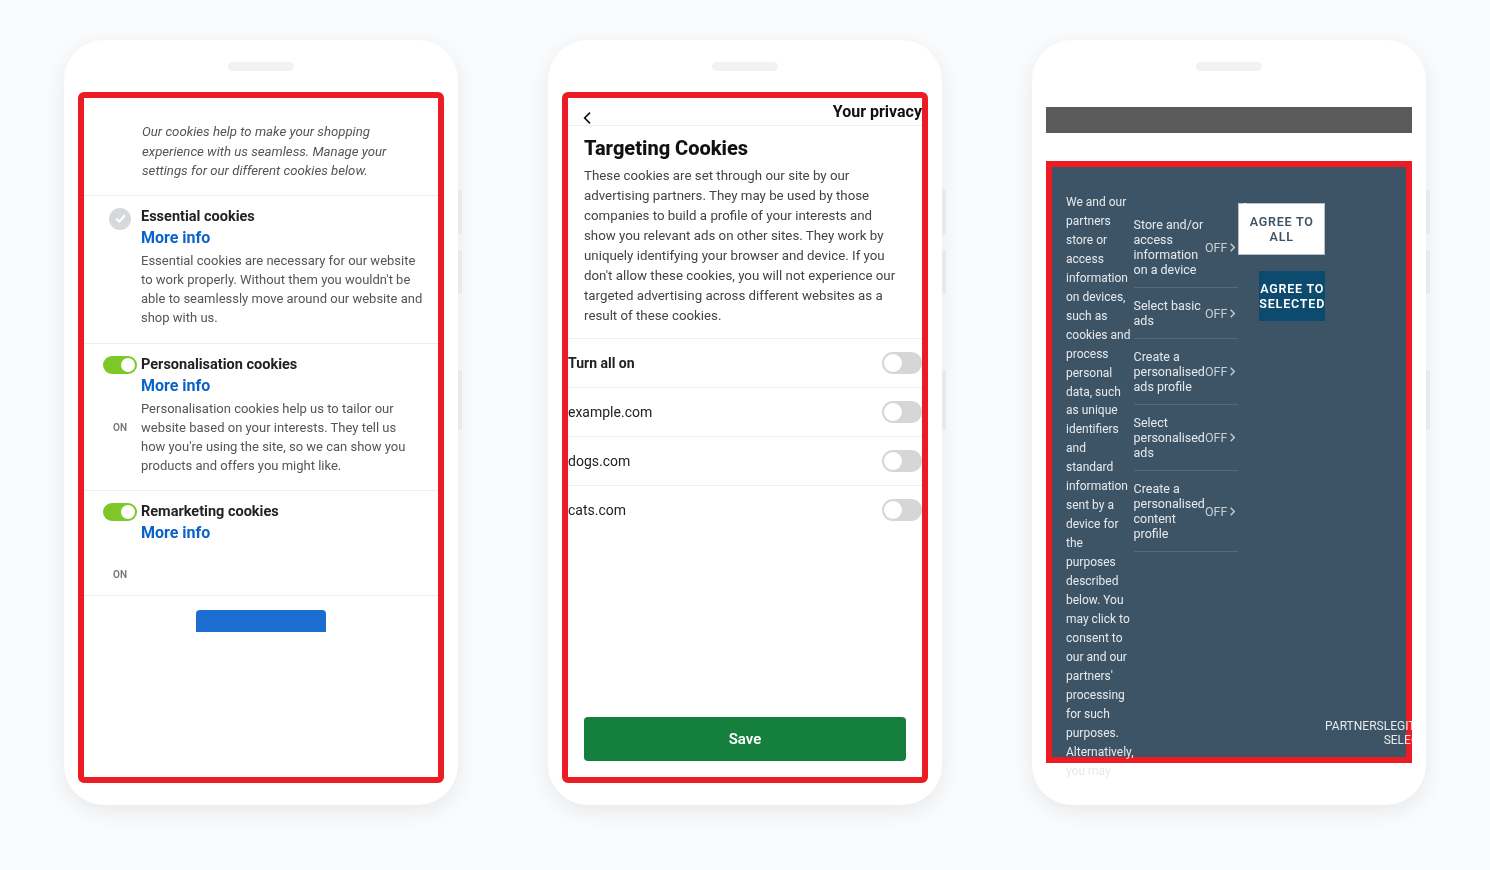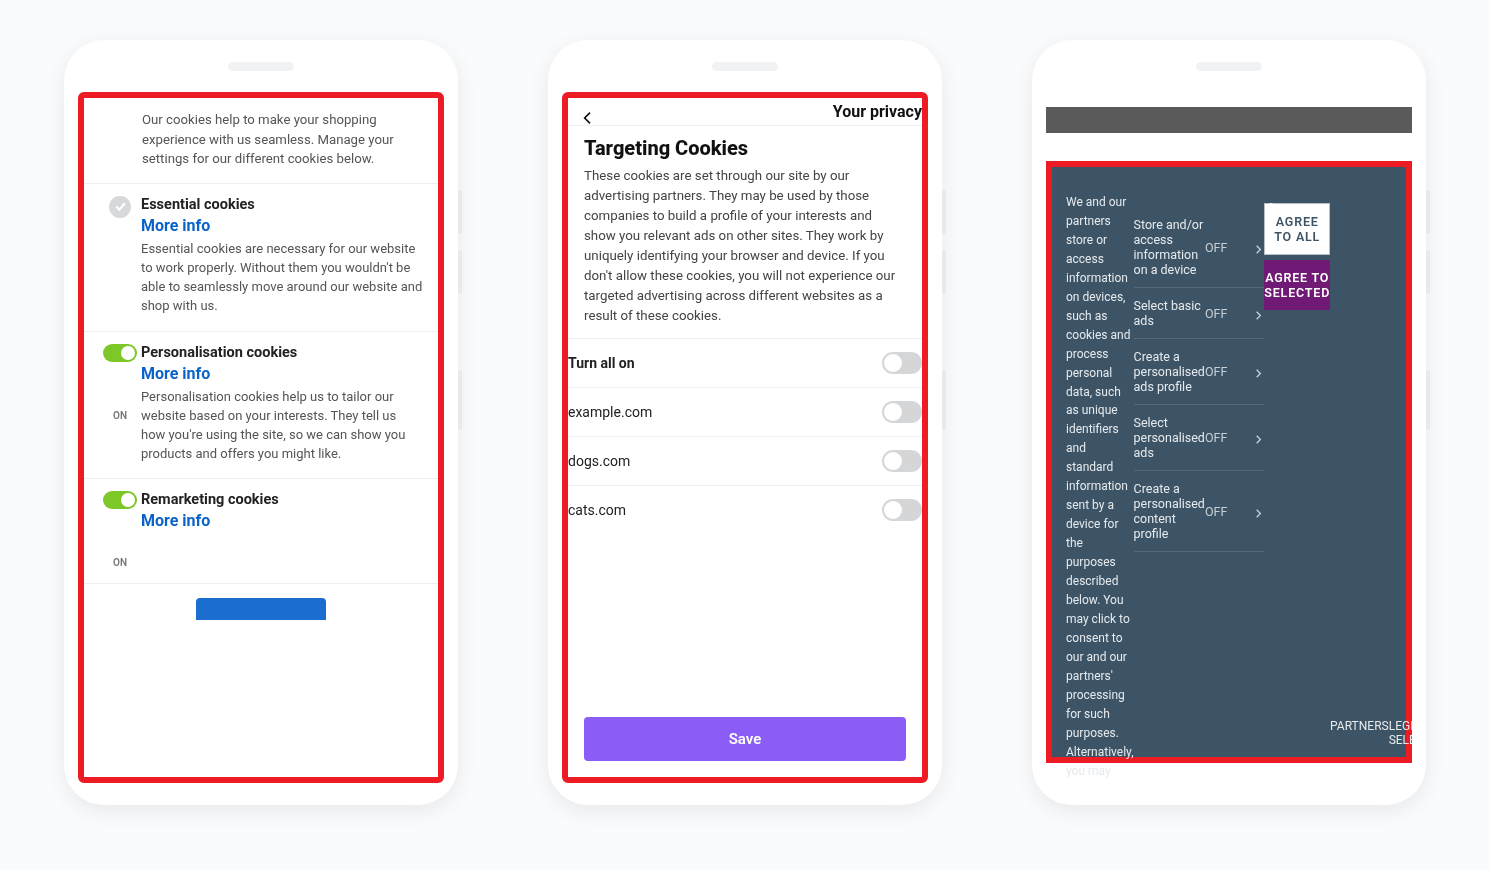--- a/index.html
+++ b/index.html
@@ -61,11 +61,12 @@
   
   .p1-screen { background: #fff; }
   .p1-intro {
-    padding: 12px 18px 14px 58px;
+    padding: 24px 18px 14px 58px;
     font-size: 13.2px;
     line-height: 1.48;
     color: #555;
     border-bottom: 1px solid #eee;
+    font-style: italic;
   }
   .p1-section {
     border-bottom: 1px solid #eee;

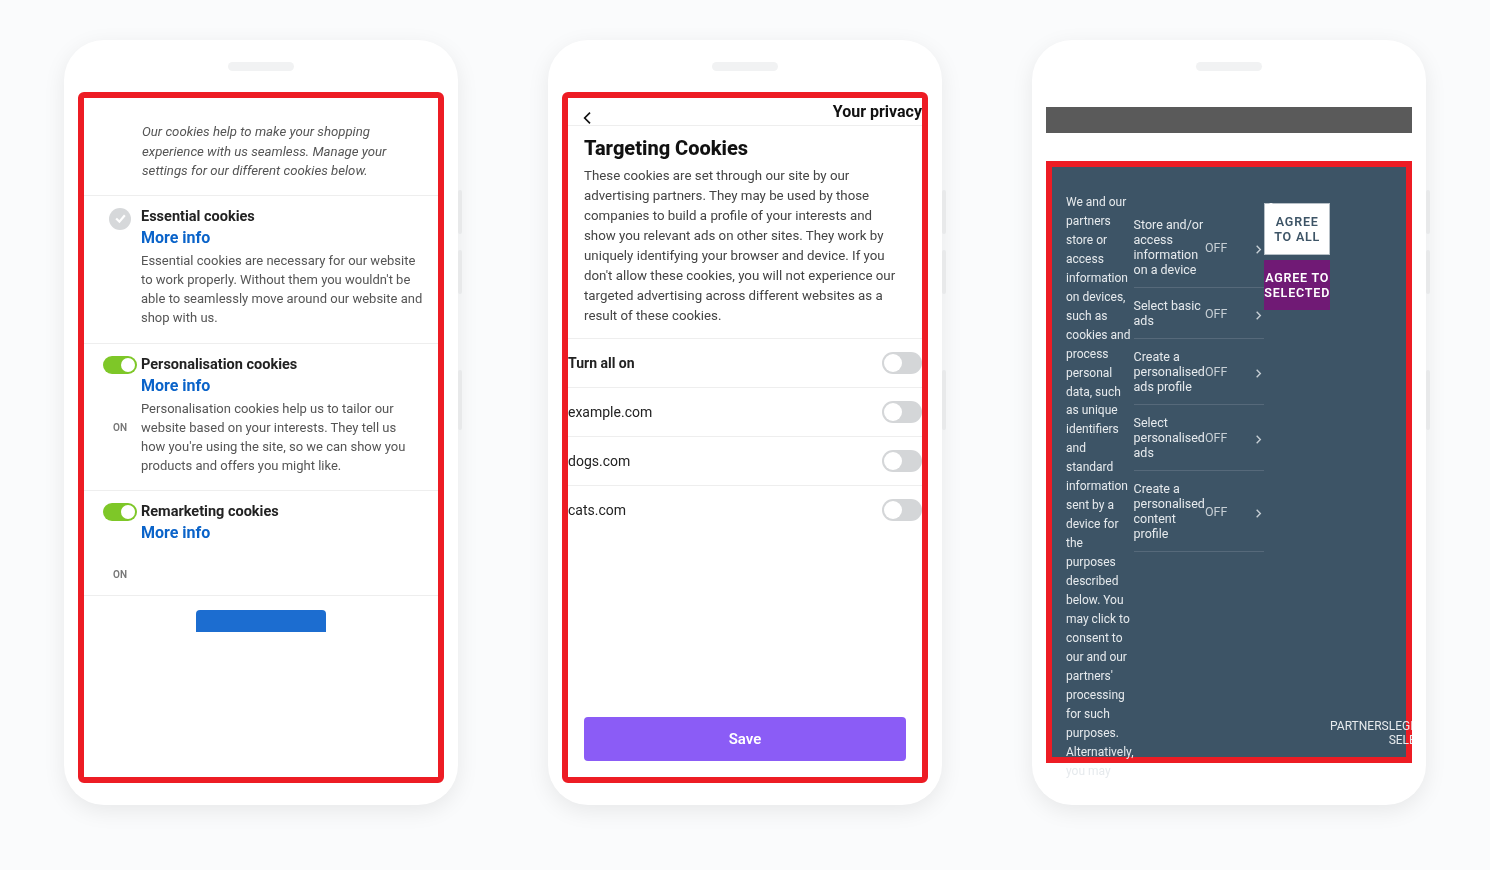--- a/index.html
+++ b/index.html
@@ -174,7 +174,7 @@
     position: absolute; right: -9px; top: -4px; width: 4px; height: 24px;
     background: #fff; border-radius: 2px;
   }
-  .p3-btns { margin-top: 10px; display: flex; flex-direction: column; gap: 5px; }
+  .p3-btns { margin-top: 10px; display: flex; flex-direction: column; gap: 16px; }
   .p3-btn {
     text-align: center; padding: 10px 0; font-size: 12.5px; letter-spacing: 0.8px; font-weight: 600;
   }

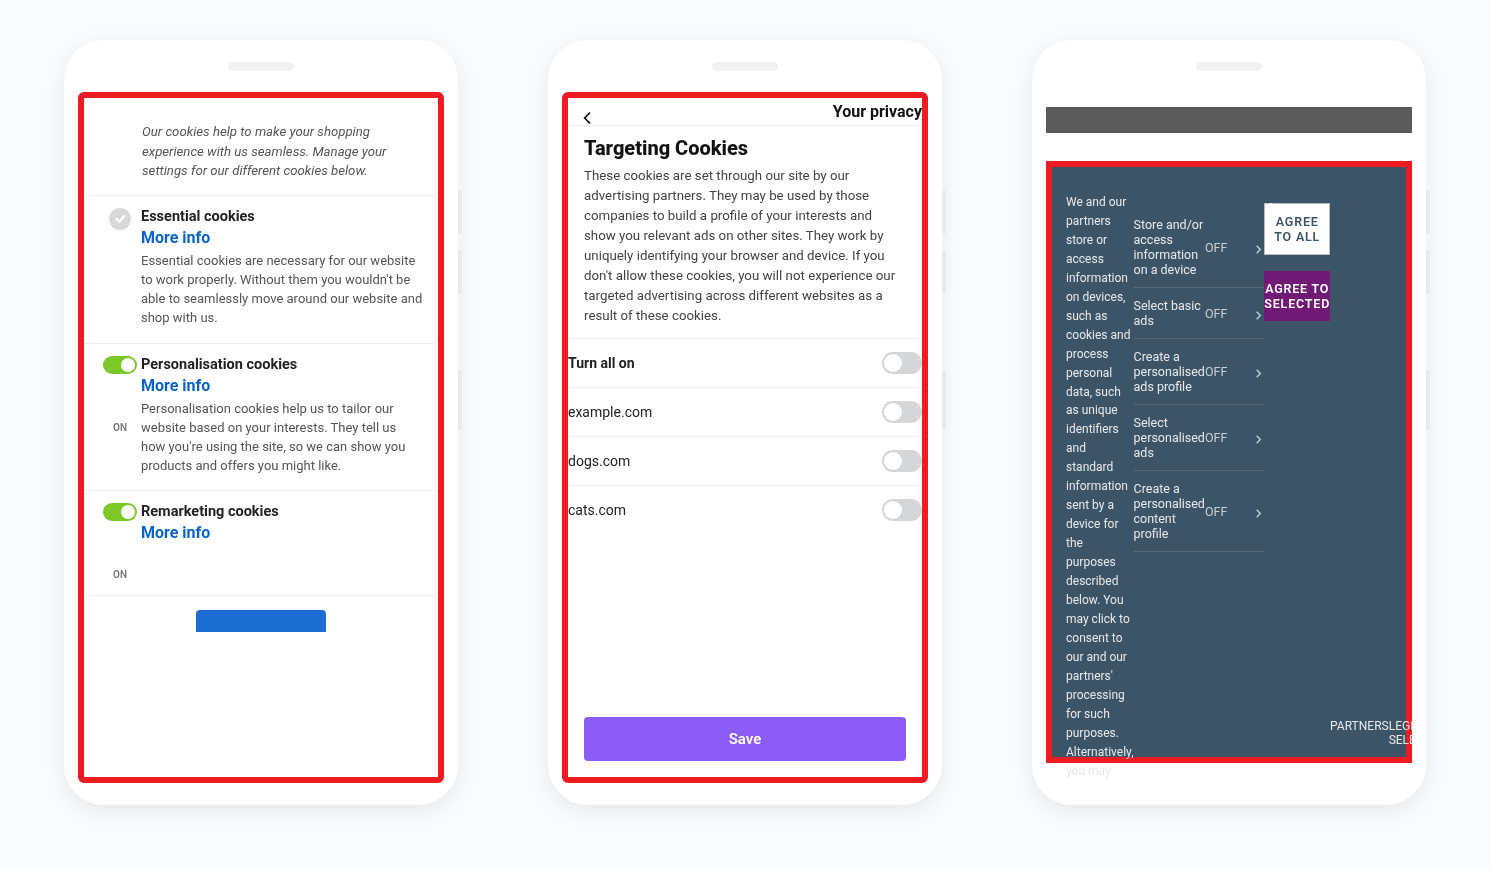--- a/index.html
+++ b/index.html
@@ -168,7 +168,7 @@
     font-size: 12.5px;
   }
   .p3-item:first-child { border-top: 1px solid #56697a; }
-  .p3-right { display: flex; align-items: flex-end; gap: 26px; color: #c7cfd5; }
+  .p3-right { display: flex; align-items: center; gap: 0; color: #c7cfd5; }
   .p3-right svg { width: 11px; height: 11px; }
   .p3-scroll {
     position: absolute; right: -9px; top: -4px; width: 4px; height: 24px;

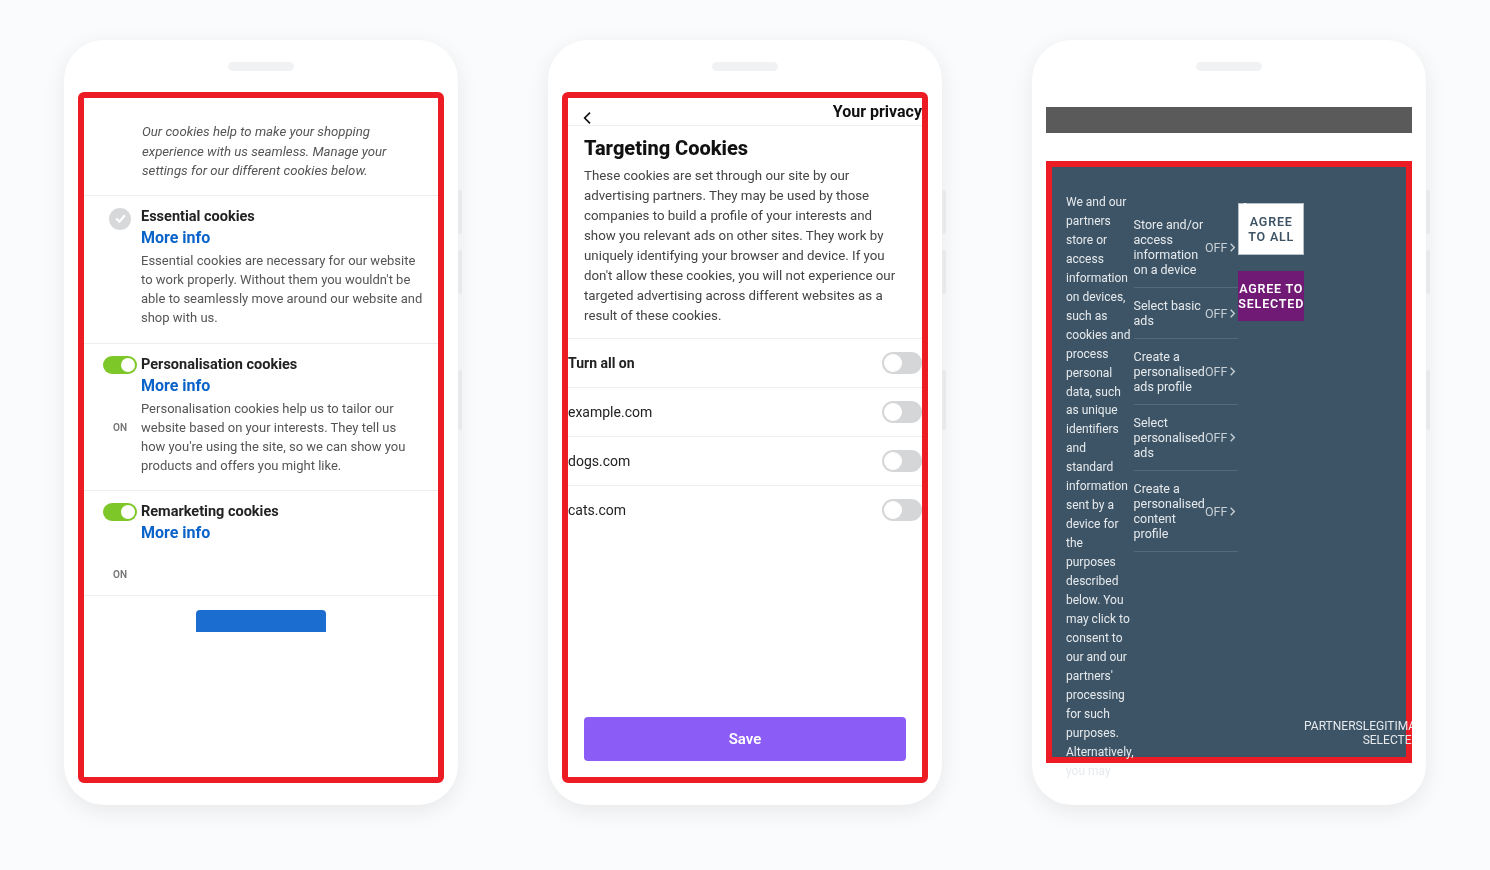--- a/index.html
+++ b/index.html
@@ -179,7 +179,7 @@
     text-align: center; padding: 10px 0; font-size: 12.5px; letter-spacing: 0.8px; font-weight: 600;
   }
   .p3-btn.primary { background: #fff; color: #3d5466; border: 1px solid #b7c0c7; }
-  .p3-btn.secondary { background: #701a75; color: #fff; }
+  .p3-btn.secondary { background: #0c4a6e; color: #fff; margin-left: 21px; }
   .p3-foot {
     margin-top: auto; padding-top: 10px;
     display: flex; justify-content: space-between; font-size: 12px; color: #e6eaed;

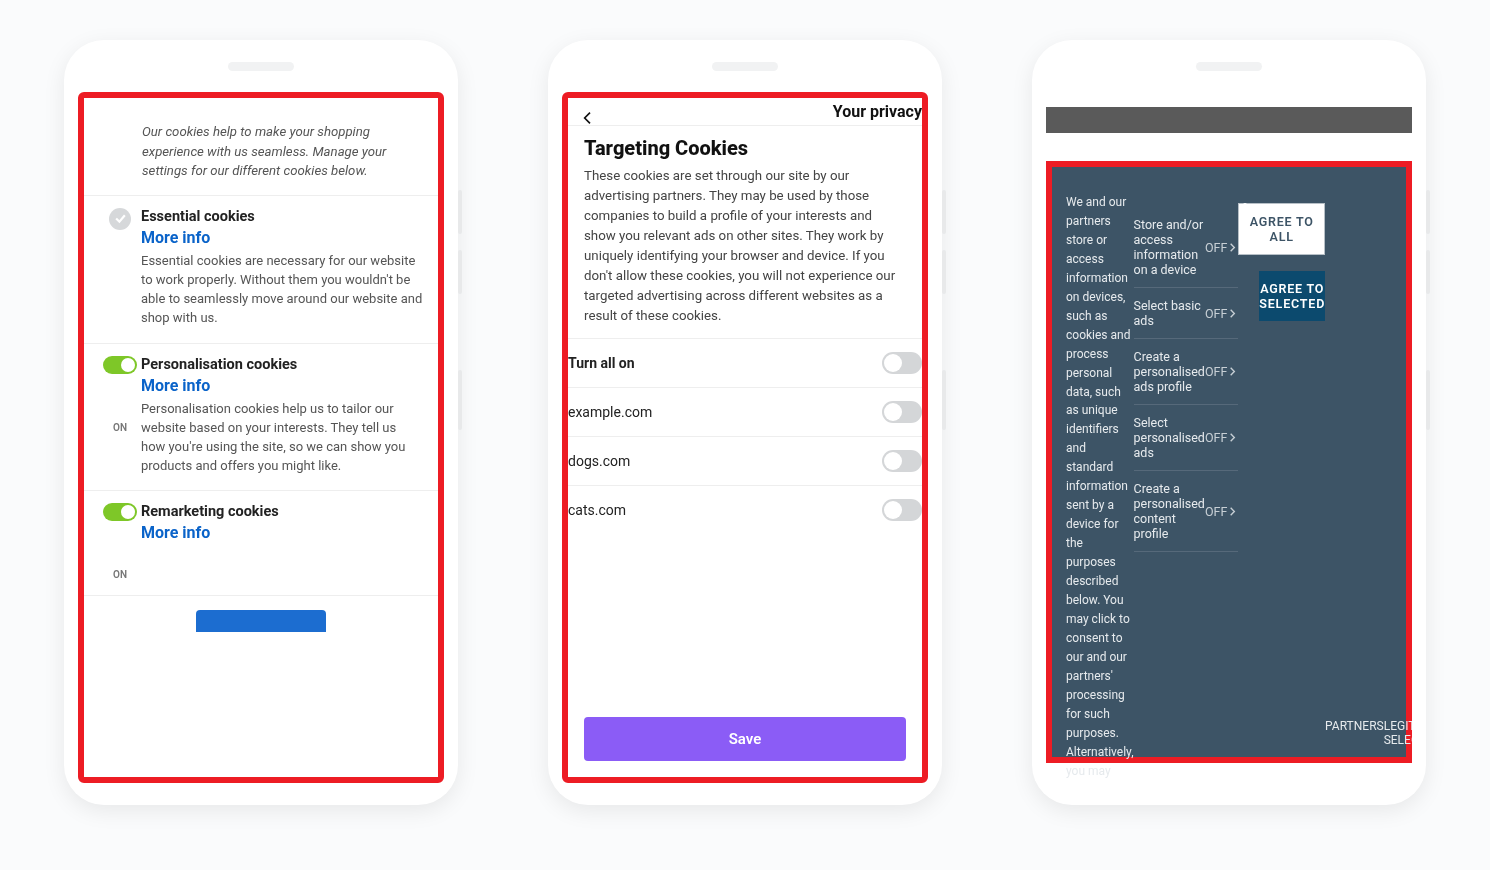--- a/index.html
+++ b/index.html
@@ -137,7 +137,7 @@
   }
   .p2-save {
     margin: 14px 16px 16px 16px;
-    background: #8b5cf6; color: #fff; text-align: center;
+    background: #15803d; color: #fff; text-align: center;
     padding: 13px 0; border-radius: 4px; font-size: 15px; font-weight: 600;
     margin-top: auto;
   }

